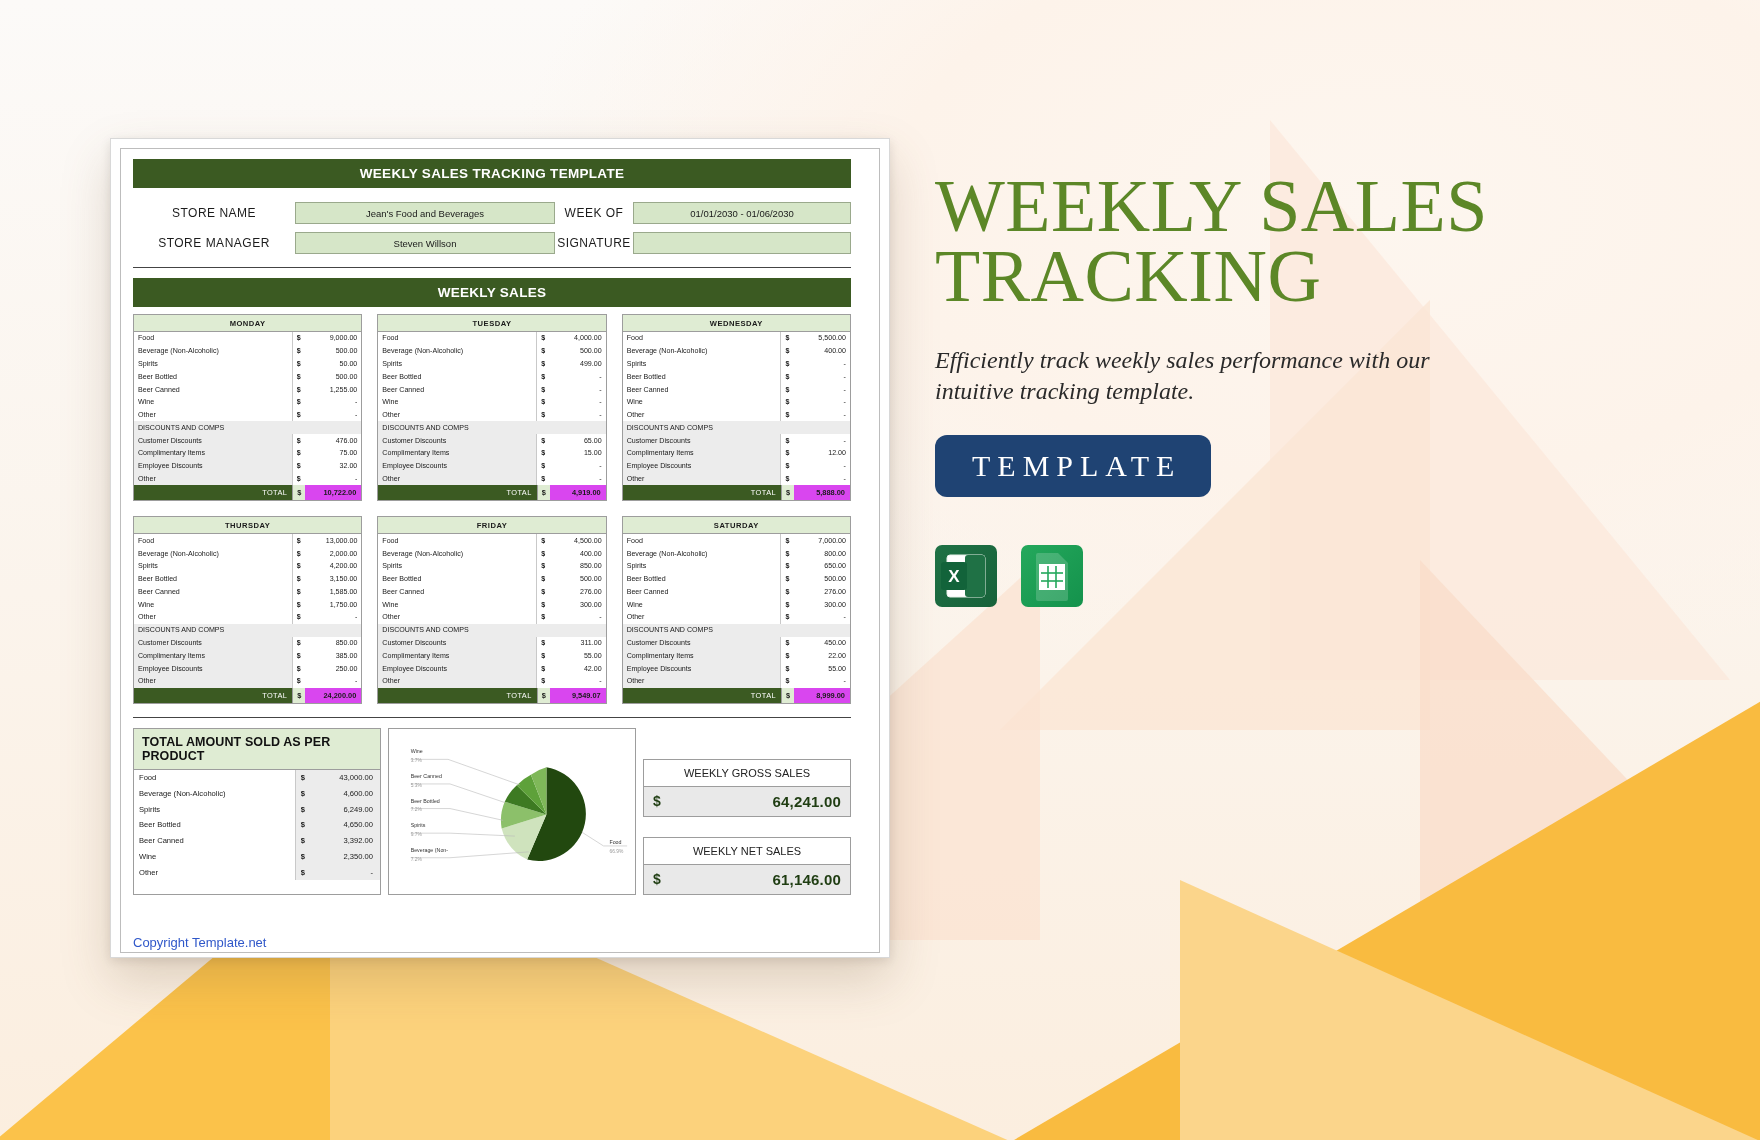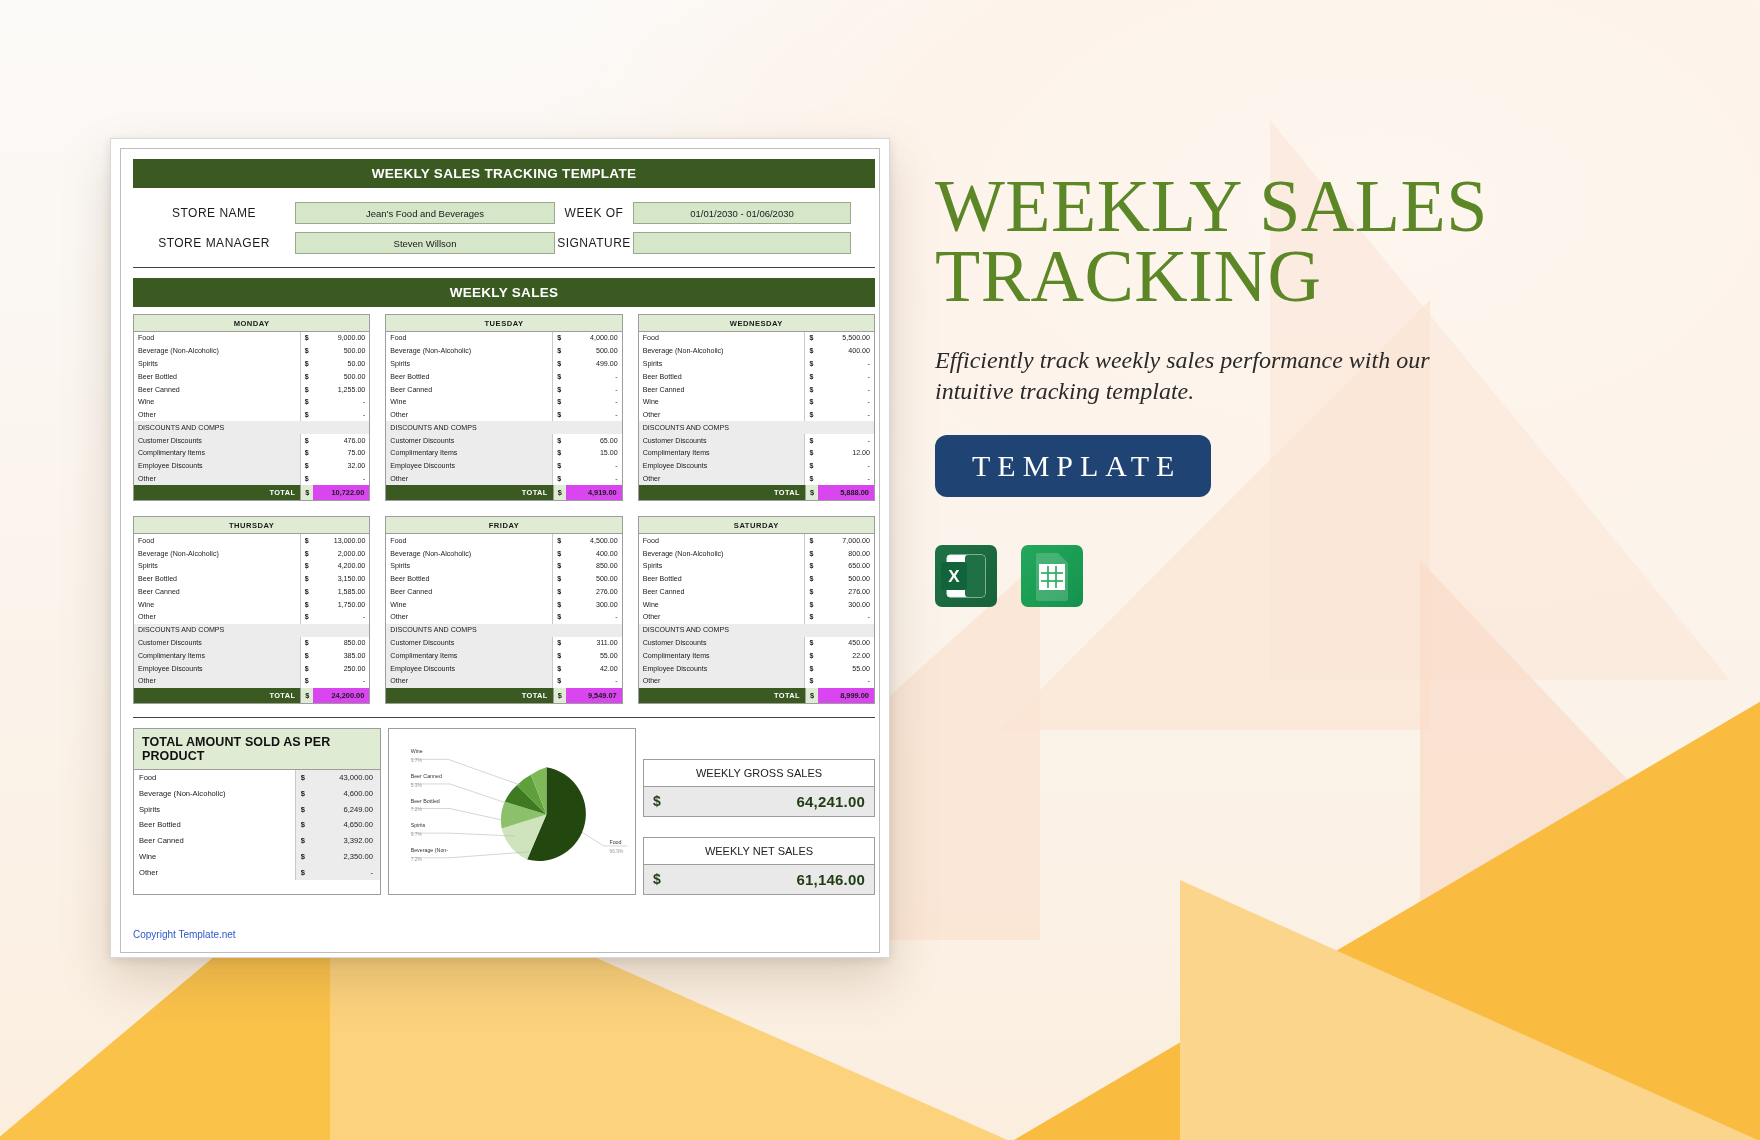--- a/index.html
+++ b/index.html
@@ -82,7 +82,7 @@
   .inner {
     border: 1px solid #bdbdbd;
     width: 100%; height: 100%;
-    padding: 10px 4px 4px 12px;
+    padding: 10px 28px 4px 12px;
     position: relative;
   }
 

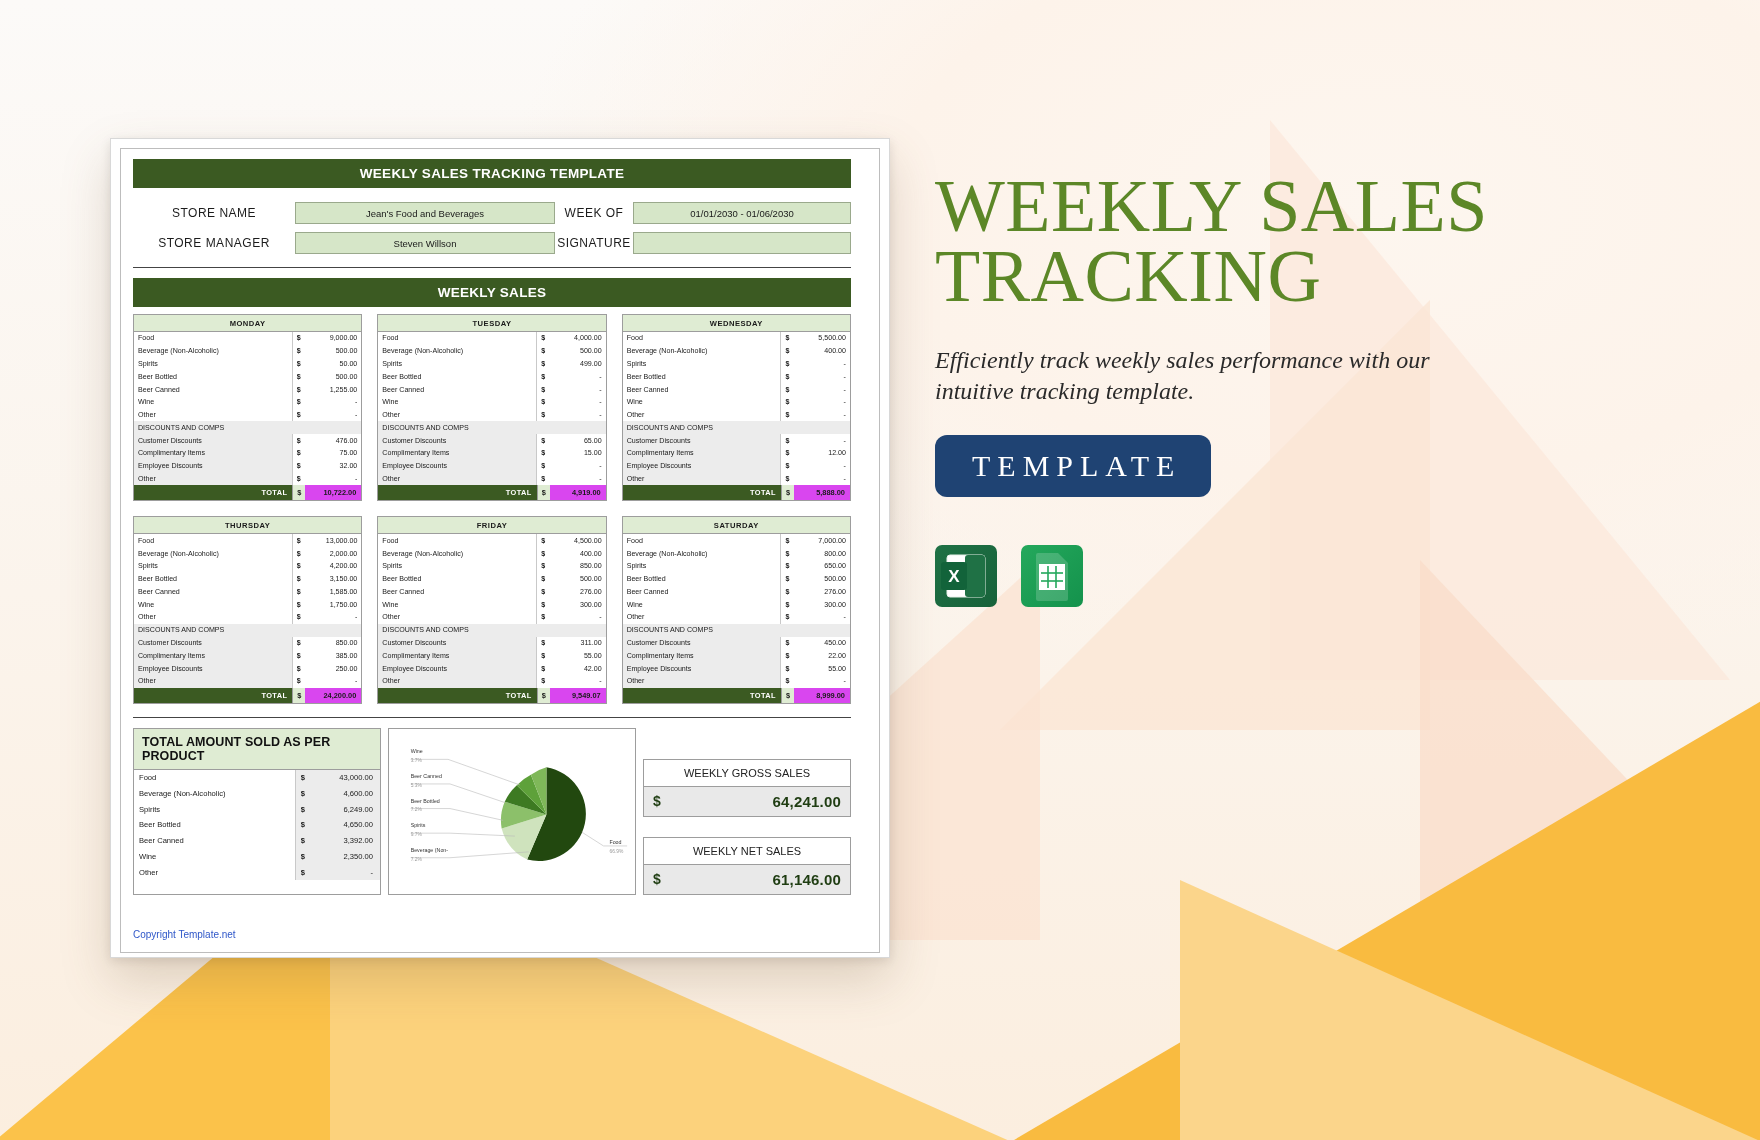--- a/index.html
+++ b/index.html
@@ -130,7 +130,7 @@
   tr.totrow td { padding: 0; }
   .totbar { display: flex; }
   .totlabel {
-    flex: 1; background: #3b5a22; color: #fff; font-weight: bold;
+    flex: 1; background: #3b5a22; color: #fff; font-weight: normal;
     font-size: 7.4px; text-align: right; padding: 3px 5px; letter-spacing: .4px;
   }
   .totcur {

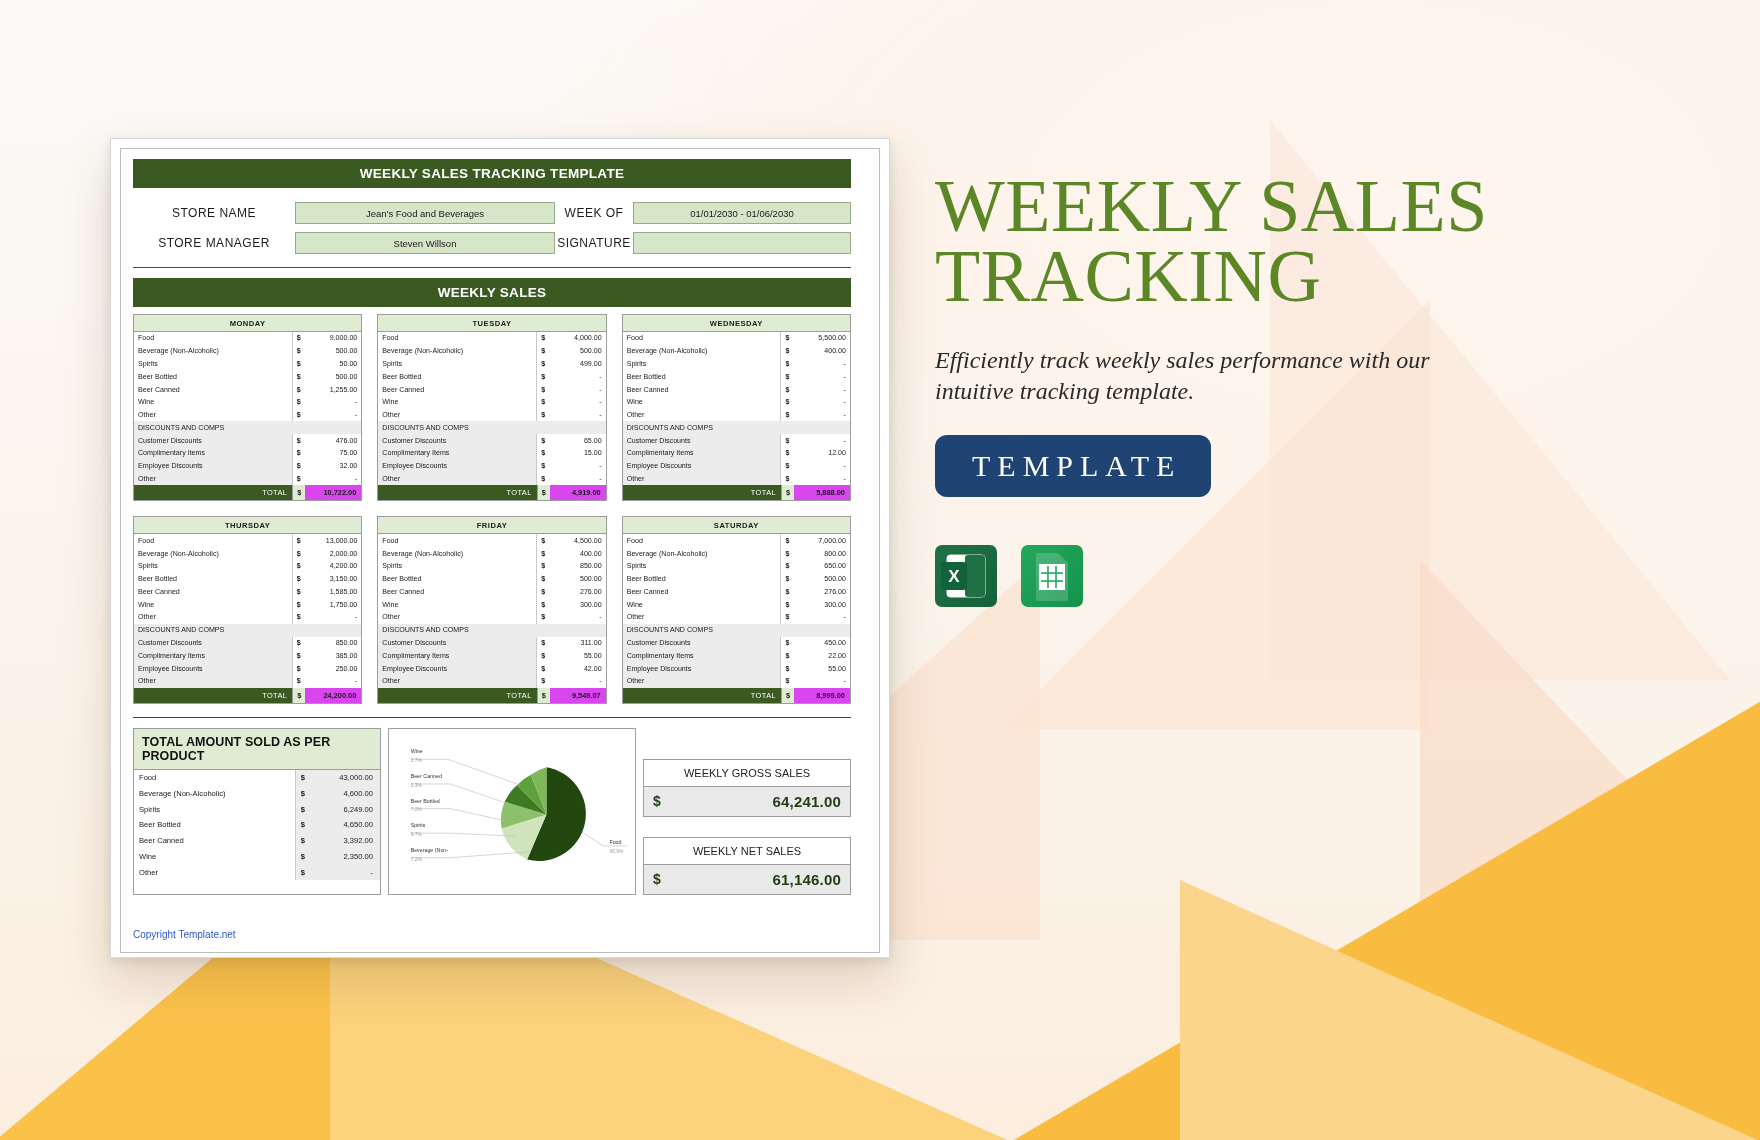--- a/index.html
+++ b/index.html
@@ -167,8 +167,8 @@
   .sbox-amt { flex: 1; text-align: right; font-size: 15px; font-weight: bold; color: #1f3d12; letter-spacing: .2px; }
 
   #copyright {
-    position: absolute; left: 12px; bottom: 12px;
-    font-size: 10px; color: #2f57c9;
+    position: absolute; left: 12px; bottom: 2px;
+    font-size: 13px; color: #2f57c9;
   }
 
   

